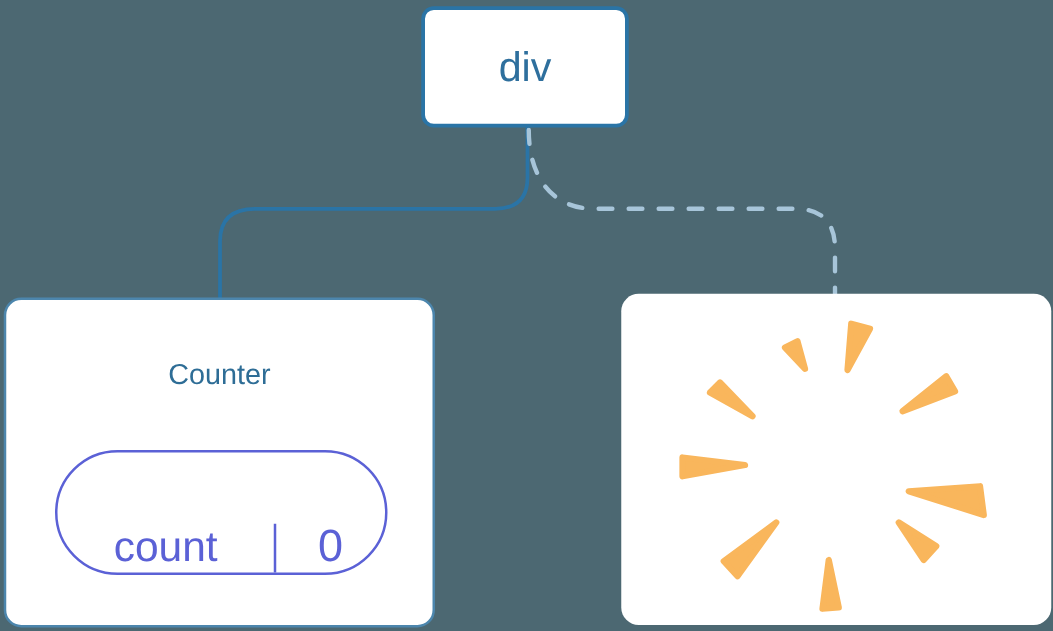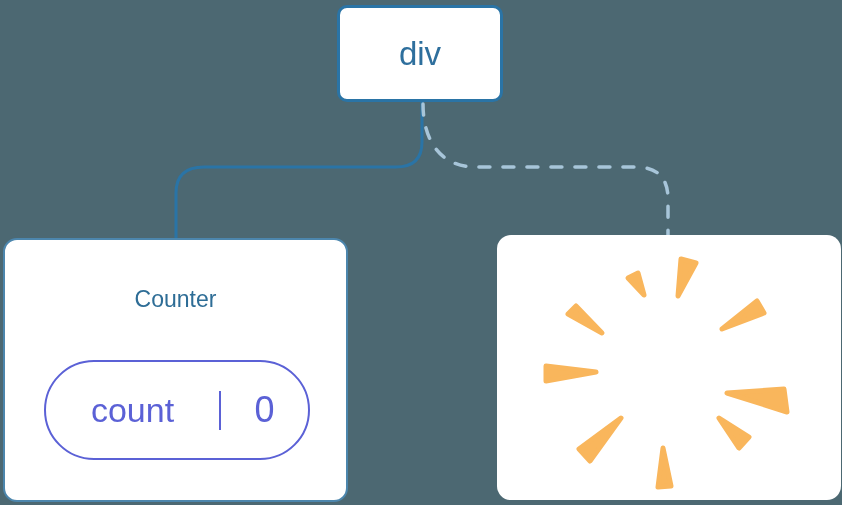--- a/index.html
+++ b/index.html
@@ -32,7 +32,7 @@
   }
   .state-pill{
     position:absolute;left:39px;top:120px;width:266px;height:100px;box-sizing:border-box;
-    border:2px solid var(--purple);border-radius:50px;display:flex;align-items:center;
+    border:2px solid var(--purple);border-radius:50px;display:flex;align-items:flex-end;
     color:var(--purple);font-size:34px;
   }
   .state-pill .key{

